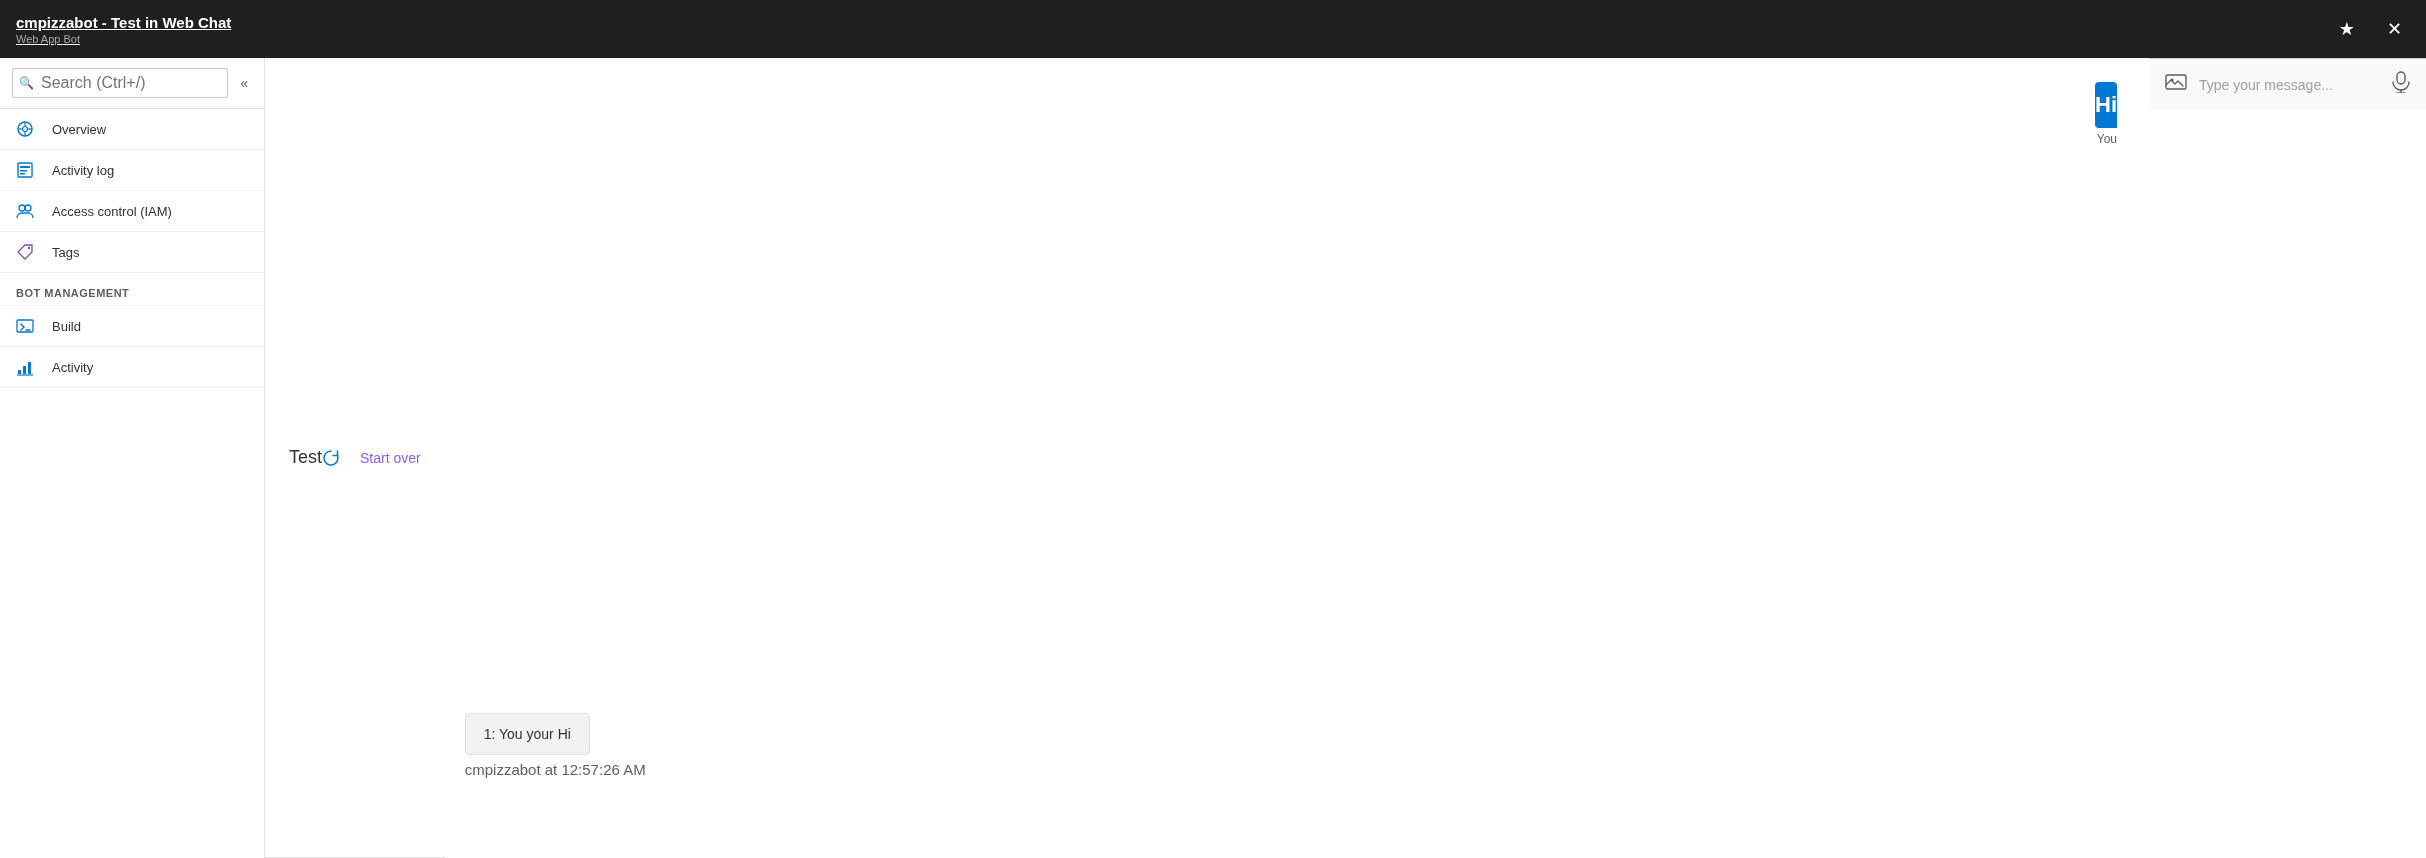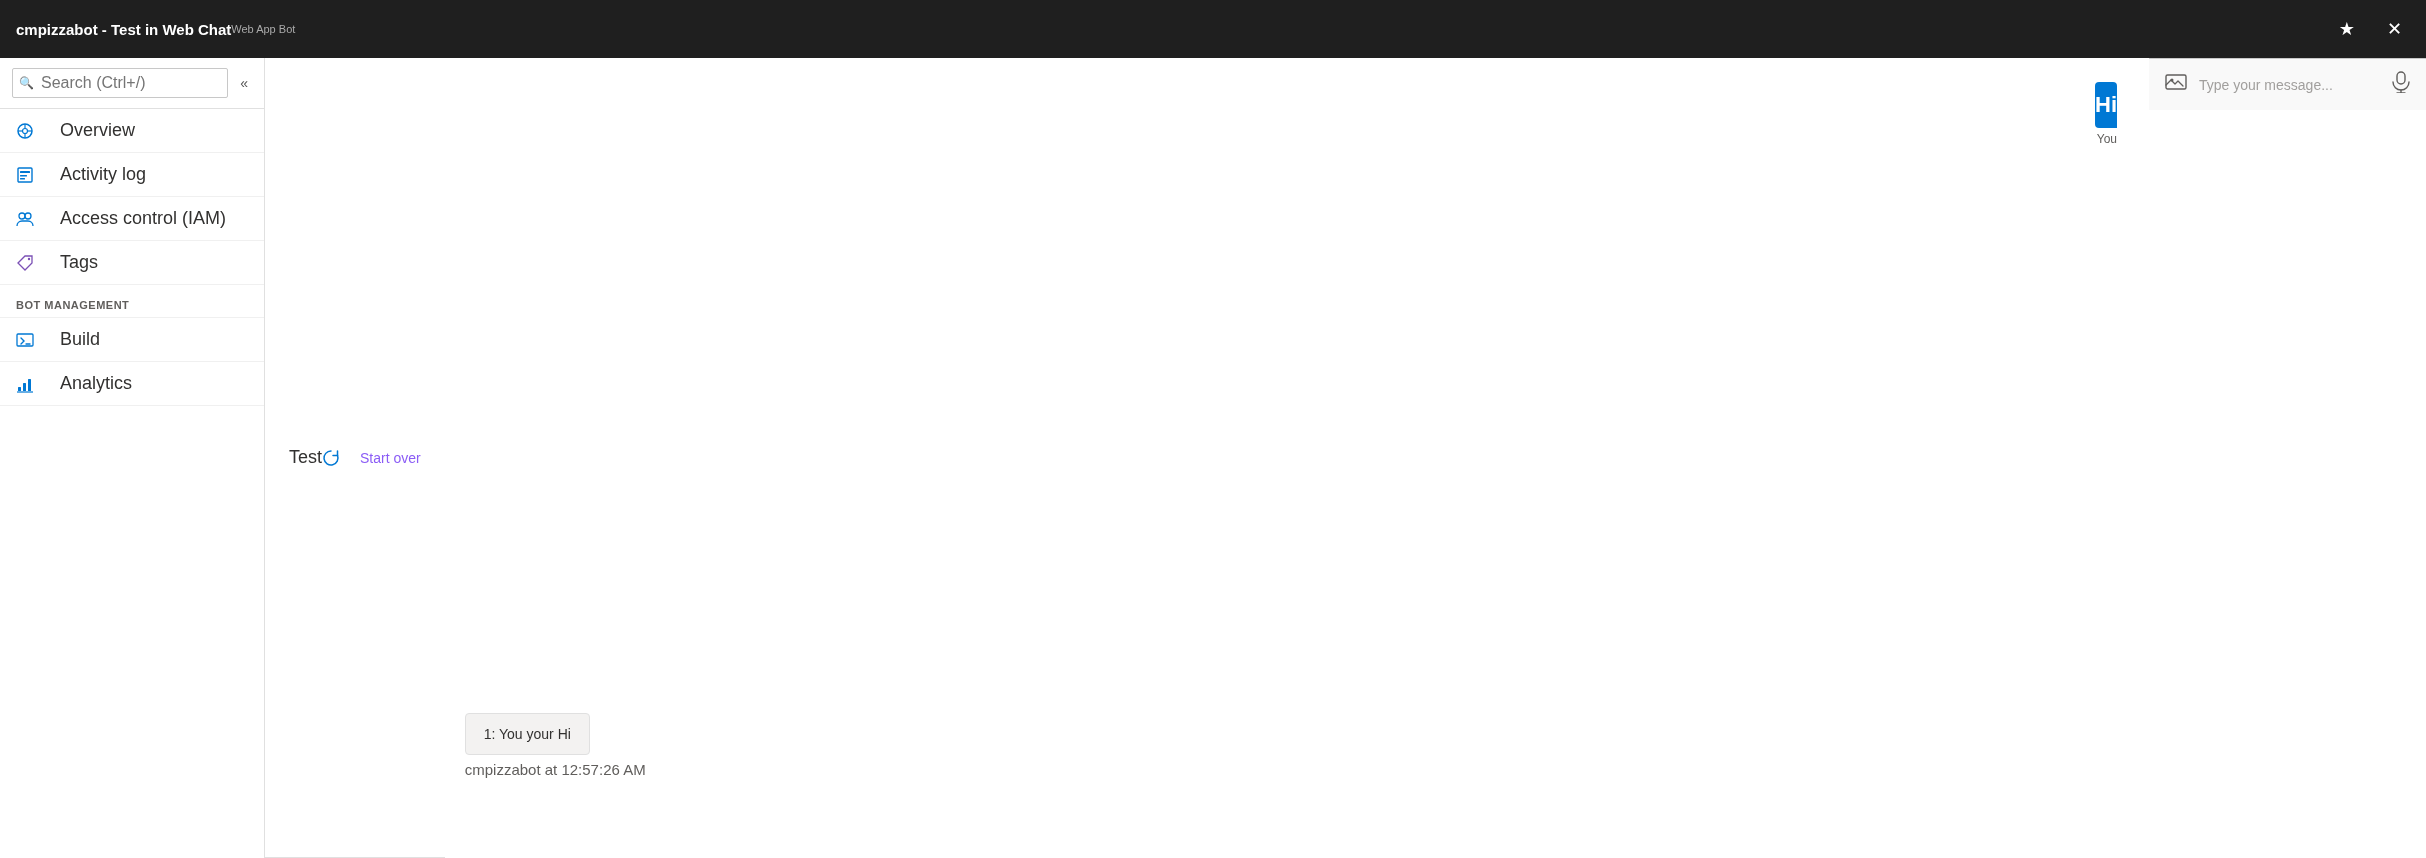--- a/index.html
+++ b/index.html
@@ -16,7 +16,7 @@
       height: 58px;
       flex-shrink: 0;
     }
-    .title-bar-left { display: flex; flex-direction: row; justify-content: flex-start; }
+    .title-bar-left { display: flex; flex-direction: column; justify-content: flex-start; text-decoration: underline; }
     .title-bar-title { font-size: 15px; font-weight: 600; color: #fff; }
     .title-bar-subtitle { font-size: 11px; color: #aaa; margin-top: 2px; }
     .title-bar-actions { display: flex; align-items: center; gap: 16px; }

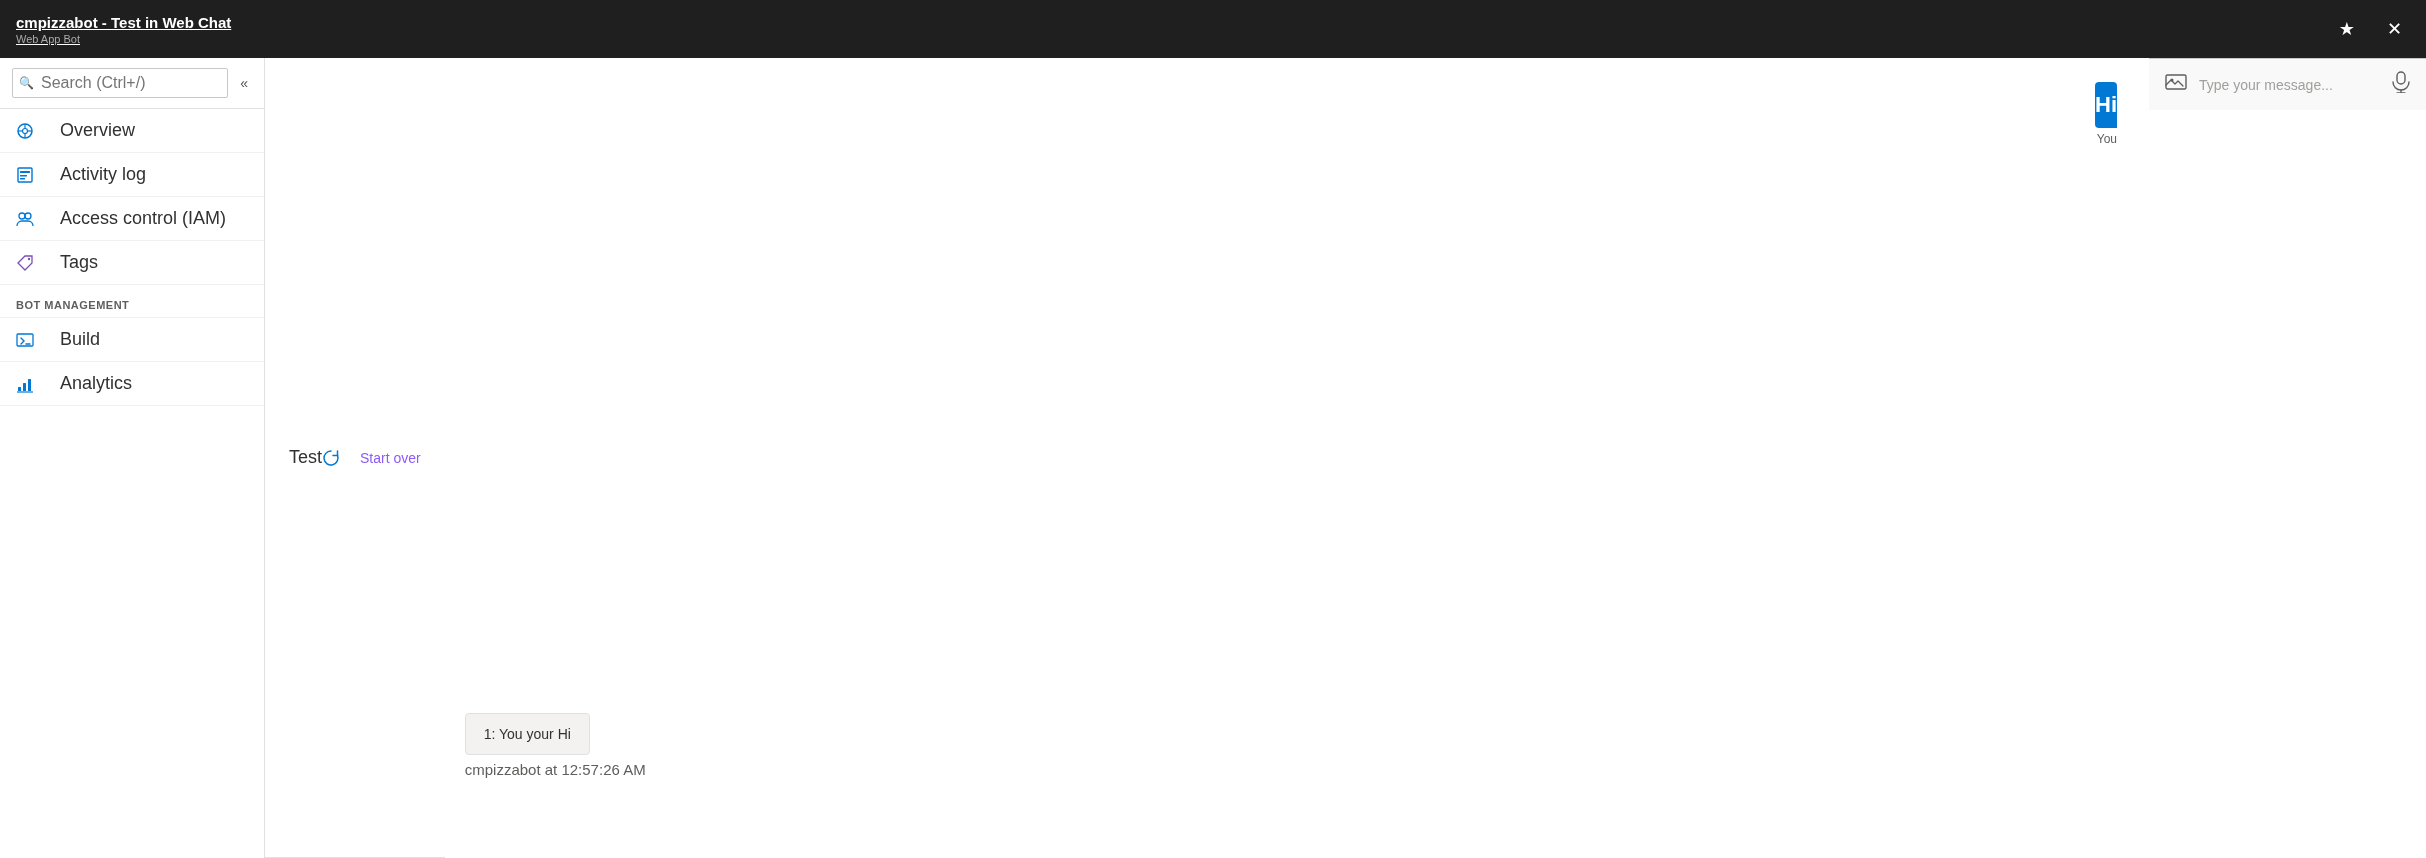--- a/index.html
+++ b/index.html
@@ -84,8 +84,8 @@
       cursor: pointer;
       border-bottom: 1px solid #f0f0f0;
       color: #323130;
-      font-size: 18px;
-      gap: 26px;
+      font-size: 13px;
+      gap: 18px;
       transition: background 0.1s;
     }
     .sidebar-item.active { background: #dce9f7; }

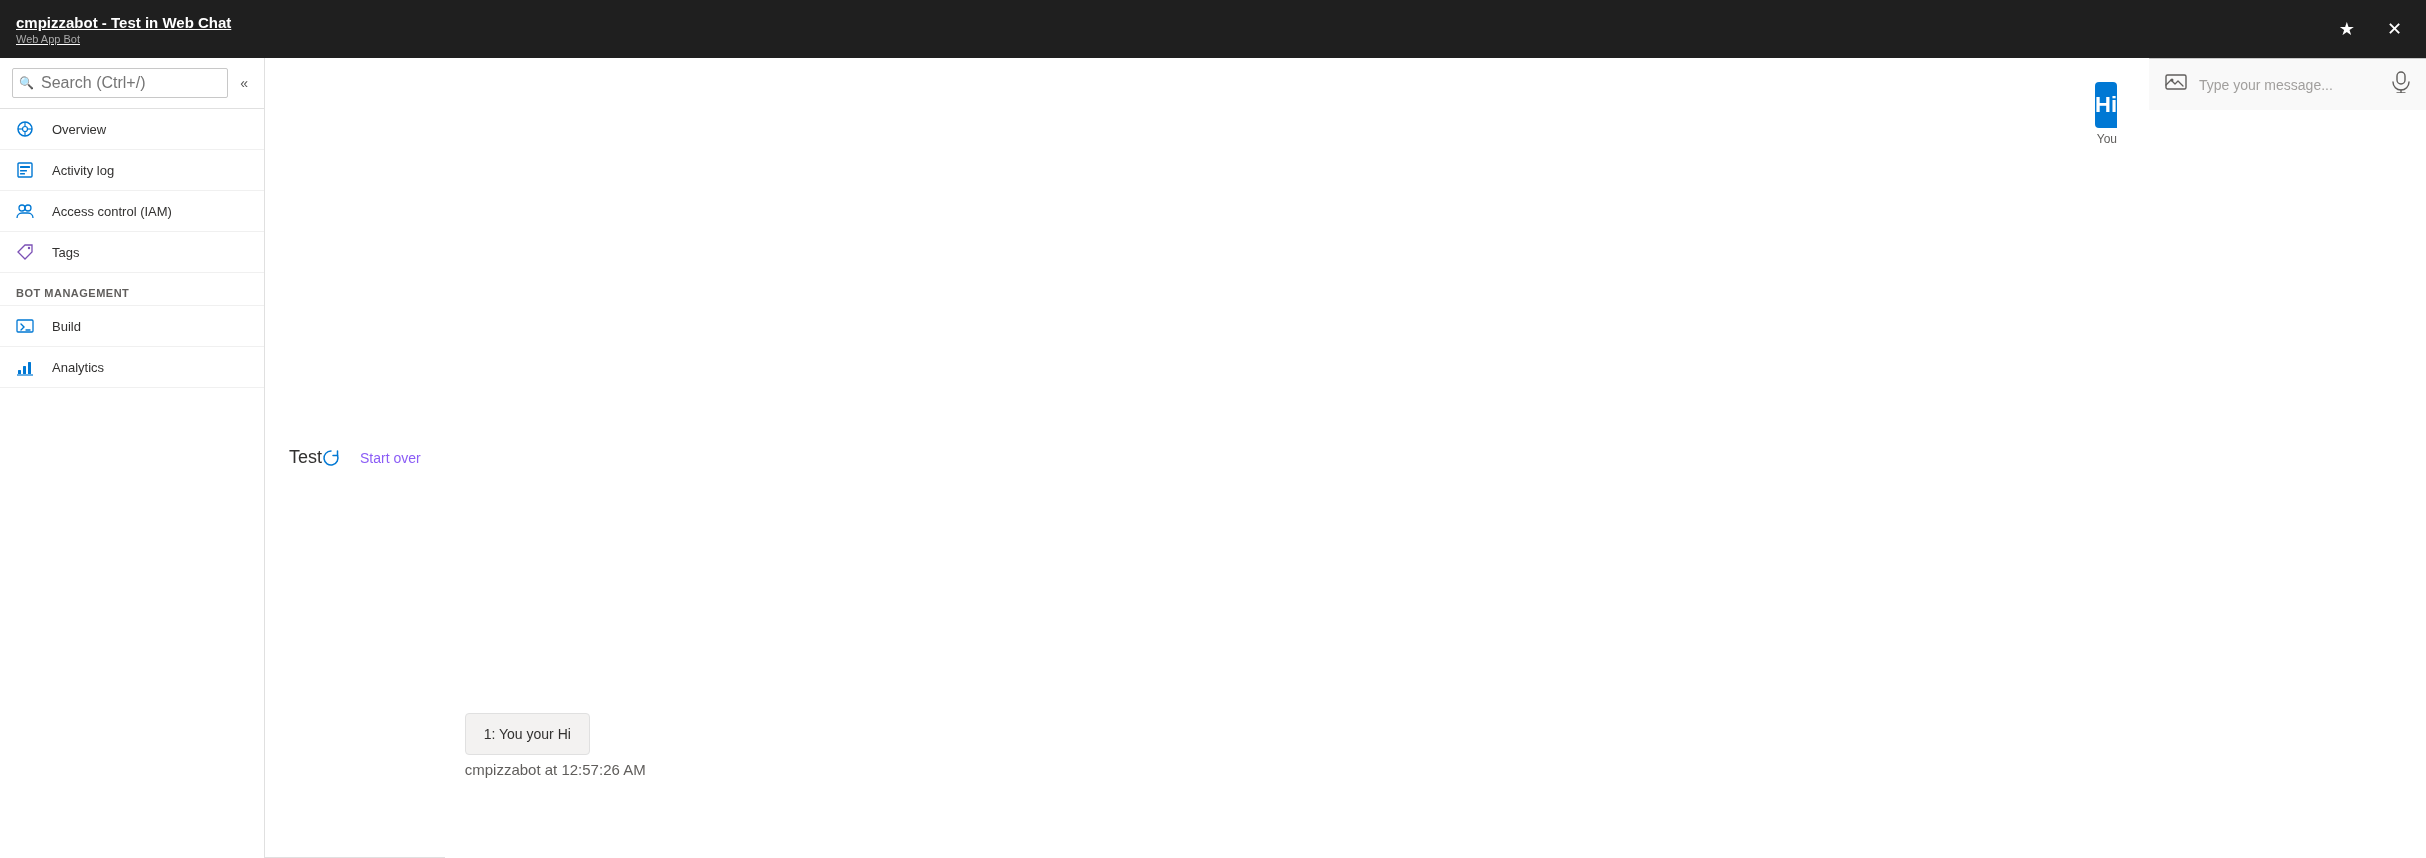--- a/index.html
+++ b/index.html
@@ -328,7 +328,7 @@
             <line x1="1" y1="17" x2="17" y2="17" stroke="#0078d4" stroke-width="1.2"></line>
           </svg>
         </span>
-        <span>Analytics</span>
+        <span>Activity</span>
       </div>
     </div>
   </div>

